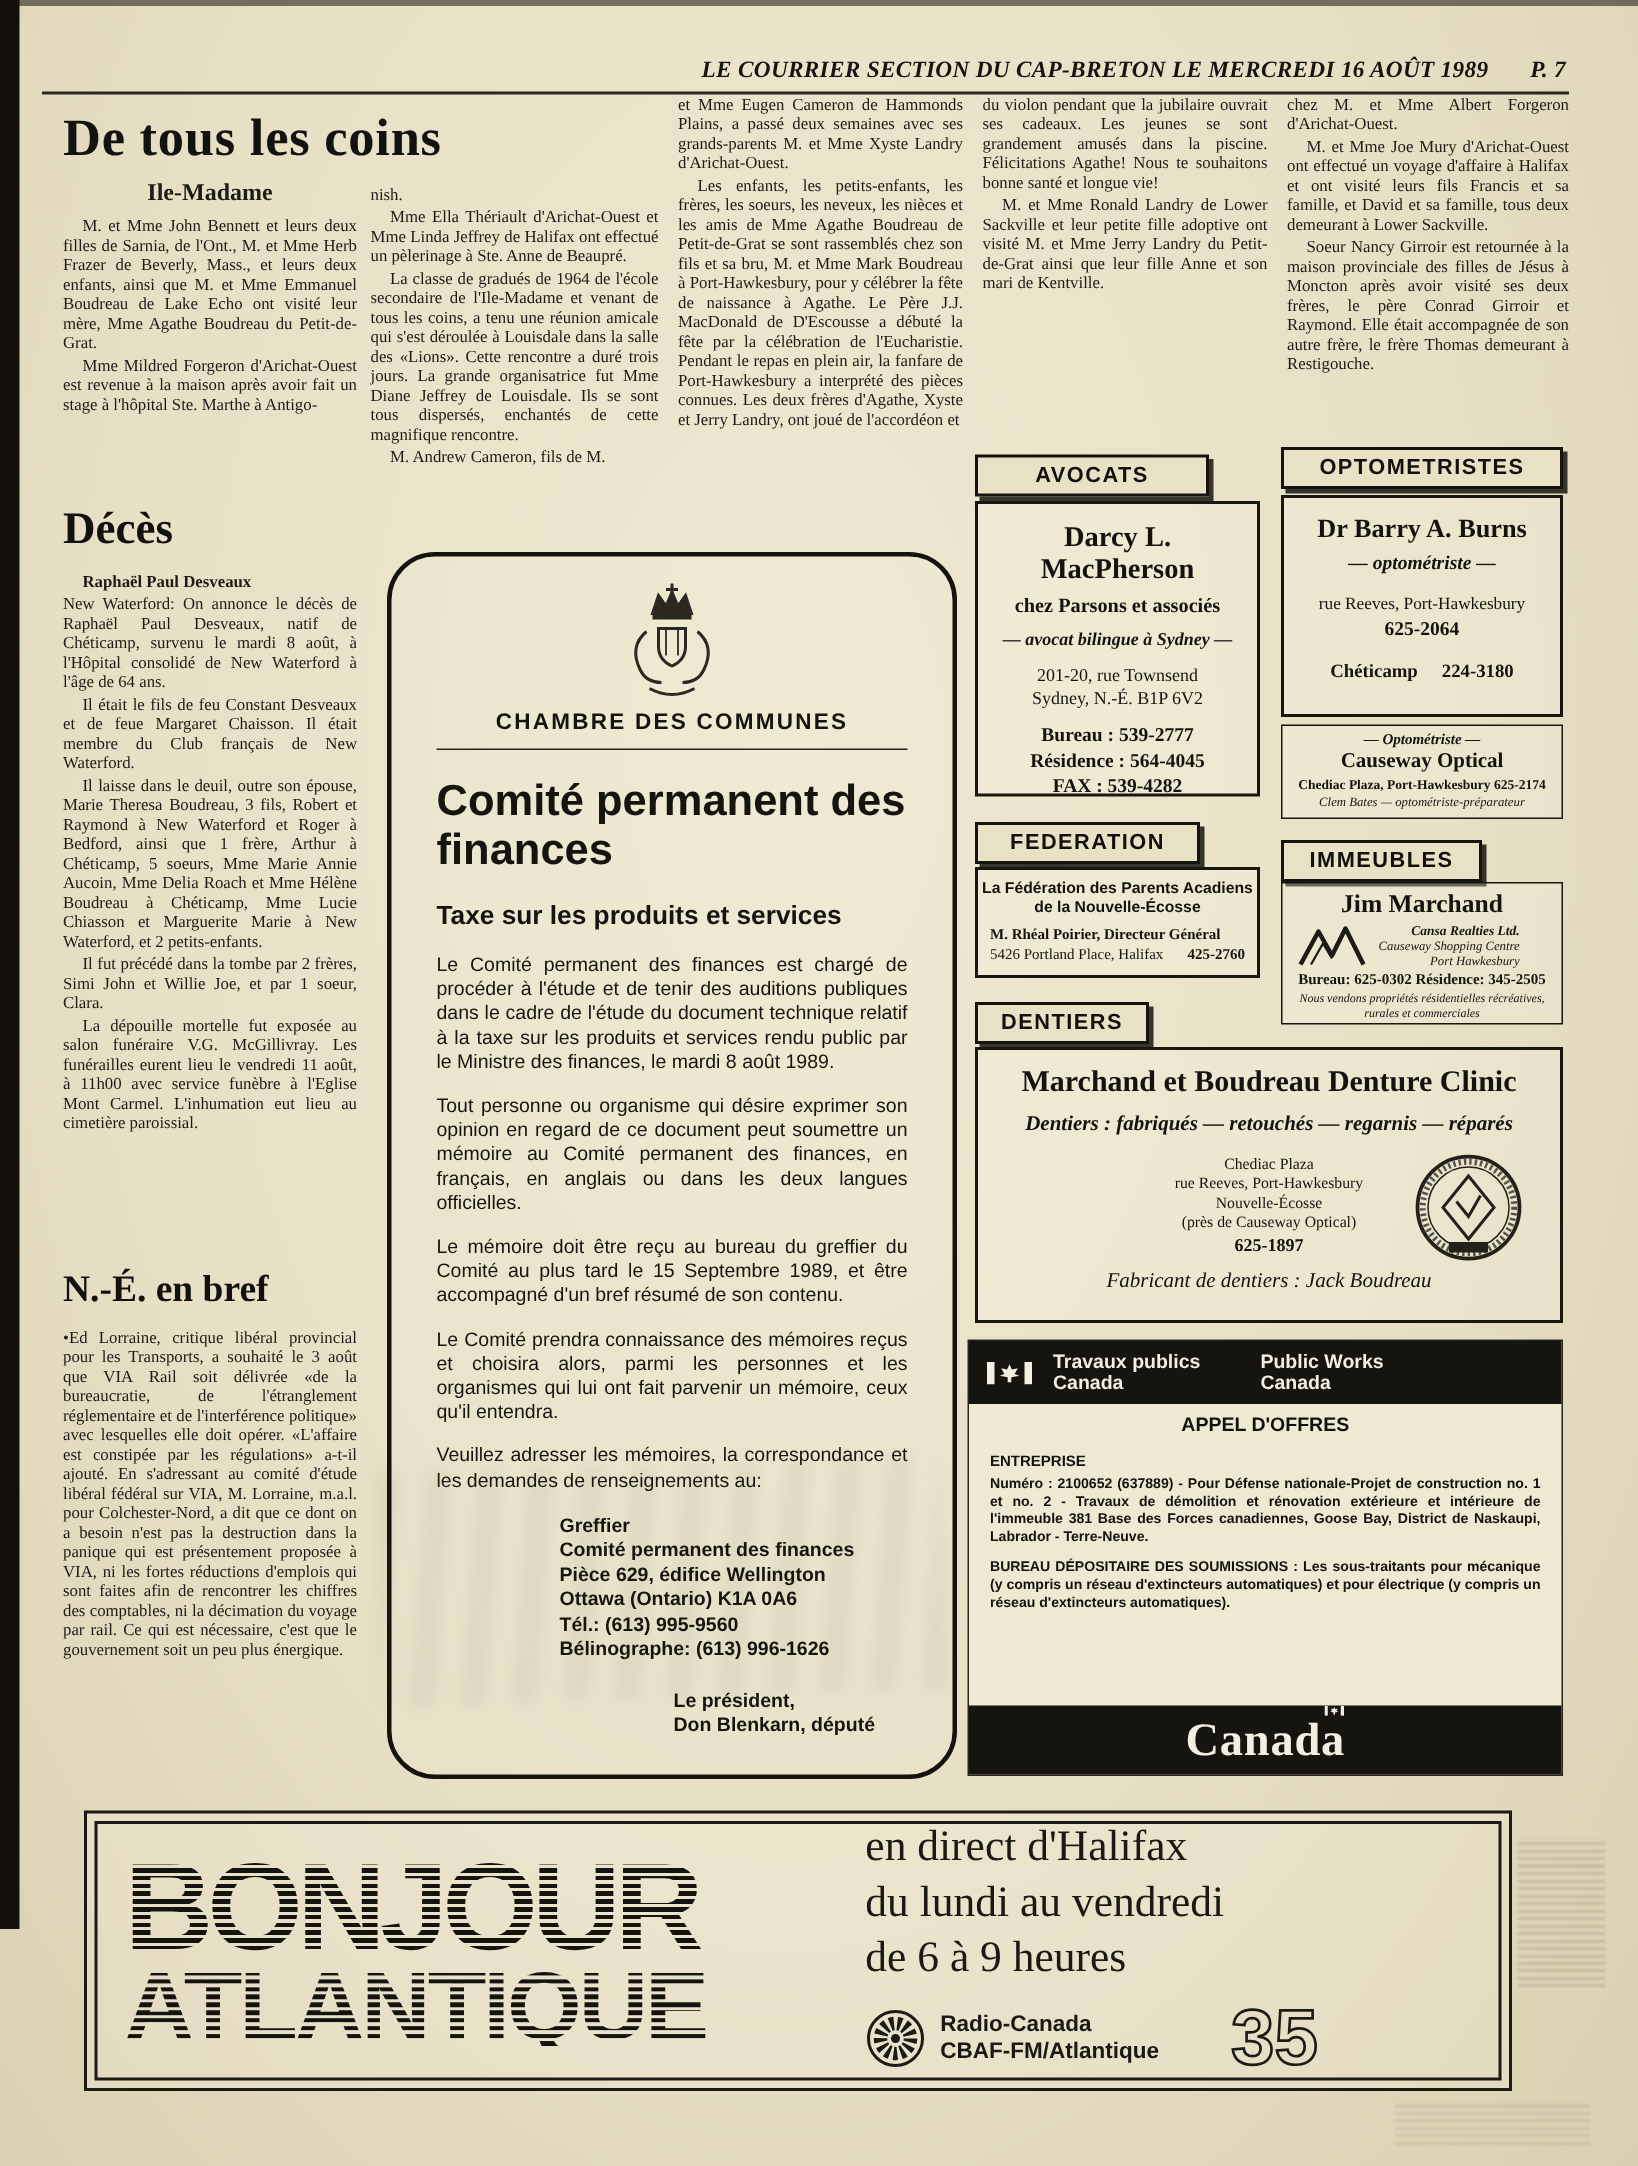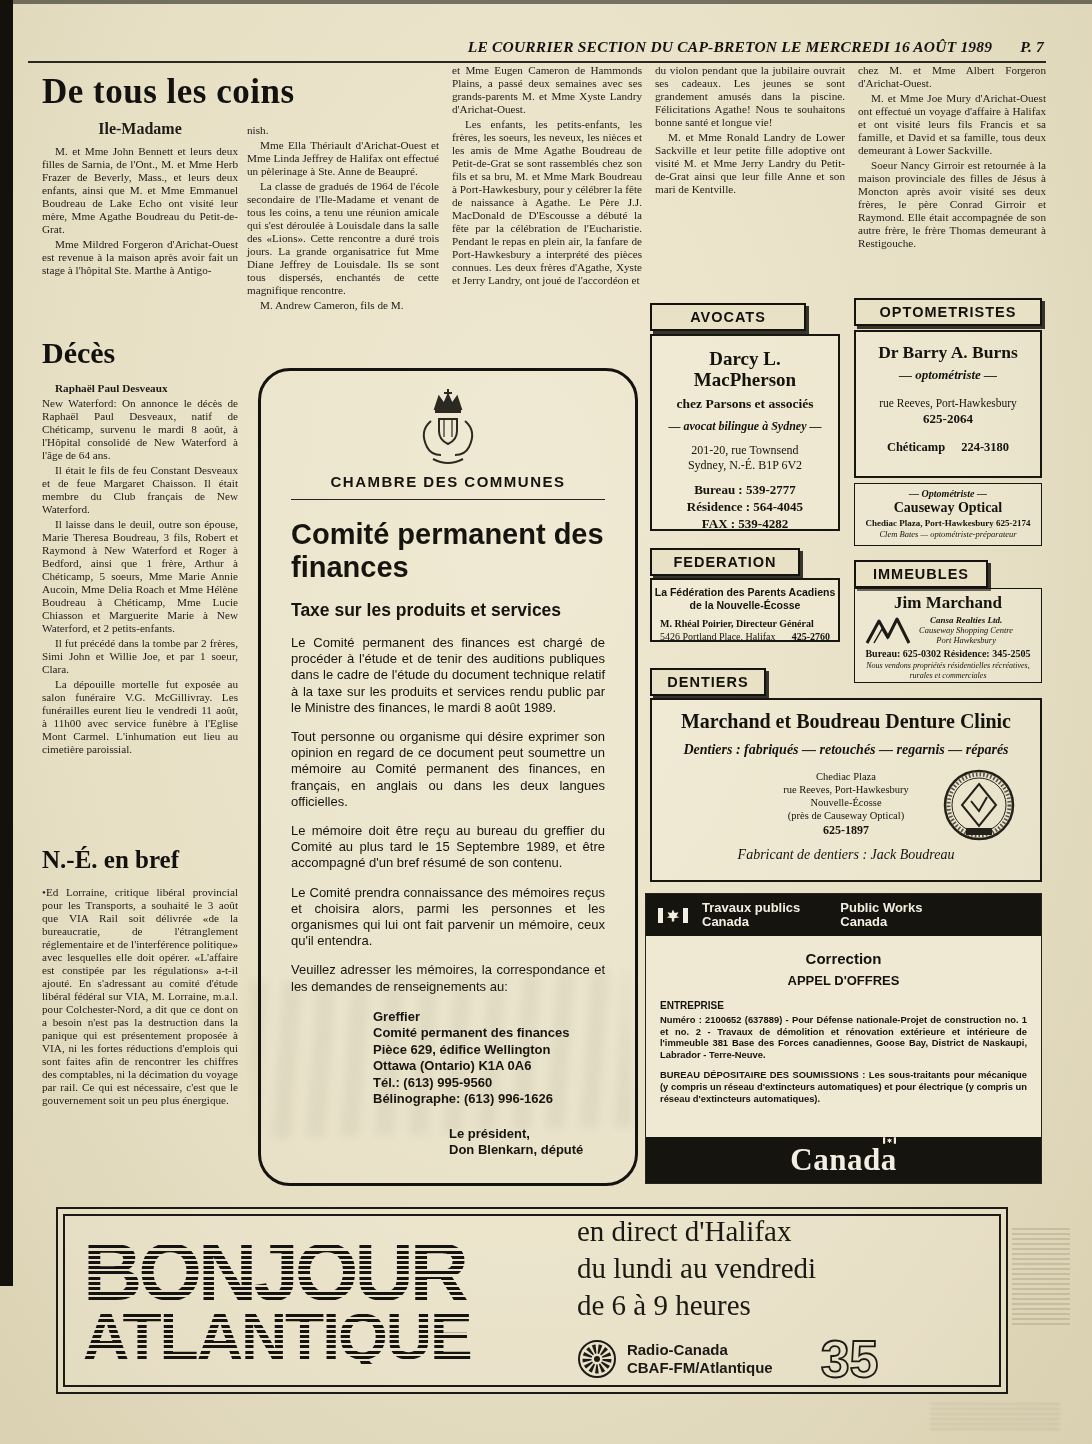--- a/index.html
+++ b/index.html
@@ -274,7 +274,7 @@
     <div class="c-sub">Clem Bates — optométriste-préparateur</div>
   </div>
 
-  <div class="adbox" style="left:650px;top:578px;width:190px;height:64px;">
+  <div class="adbox" style="left:650px;top:578px;width:190px;height:74px;">
     <div class="f-name">
       <div>La Fédération des Parents Acadiens</div>
       <div>de la Nouvelle-Écosse</div>

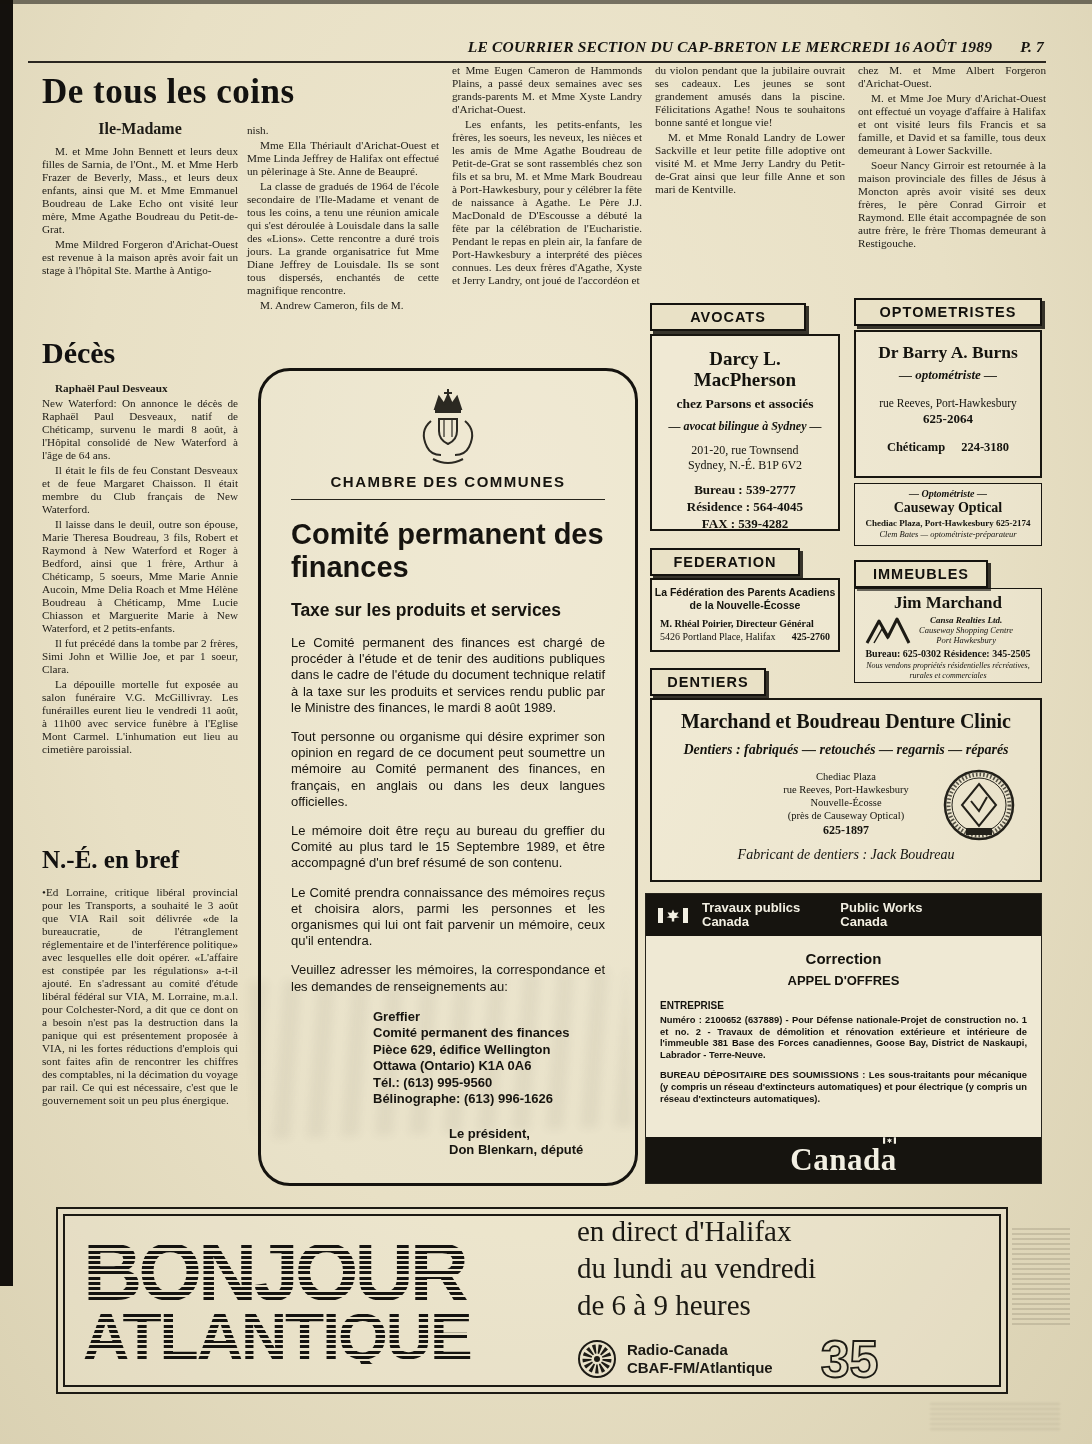--- a/index.html
+++ b/index.html
@@ -73,7 +73,7 @@
 
   
   .m-name{font-size:17px;font-weight:bold;margin-top:4px;}
-  .m-row{display:flex;align-items:center;gap:8px;margin:2px 10px 0;text-align:center;}
+  .m-row{display:flex;align-items:center;gap:8px;margin:2px 10px 0;text-align:right;}
   .m-co{font-size:9px;font-weight:bold;font-style:italic;}
   .m-info{font-size:8.5px;font-style:italic;line-height:10px;}
   .m-phones{font-size:10px;font-weight:bold;margin-top:3px;}

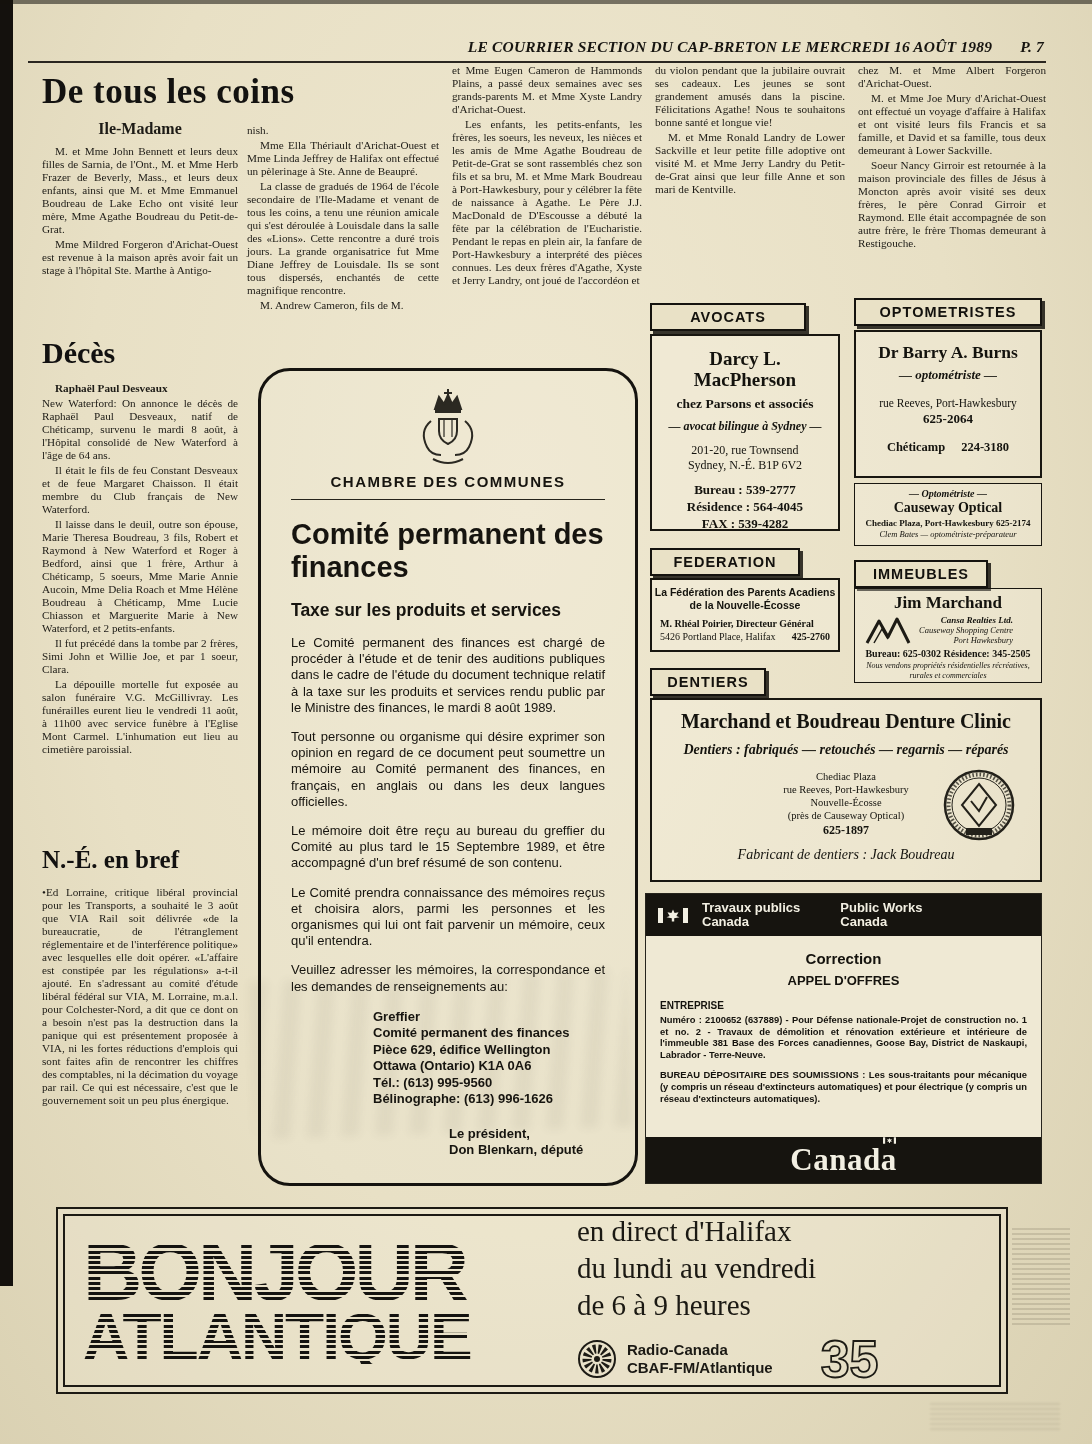--- a/index.html
+++ b/index.html
@@ -340,7 +340,6 @@
         <div>Canada</div>
       </div>
     </div>
-    <div class="tp-correction">Correction</div>
     <div class="tp-title">APPEL D'OFFRES</div>
     <div class="tp-sub">ENTREPRISE</div>
     <p class="tp-body">Numéro : 2100652 (637889) - Pour Défense nationale-Projet de construction no. 1 et no. 2 - Travaux de démolition et rénovation extérieure et intérieure de l'immeuble 381 Base des Forces canadiennes, Goose Bay, District de Naskaupi, Labrador - Terre-Neuve.</p>

